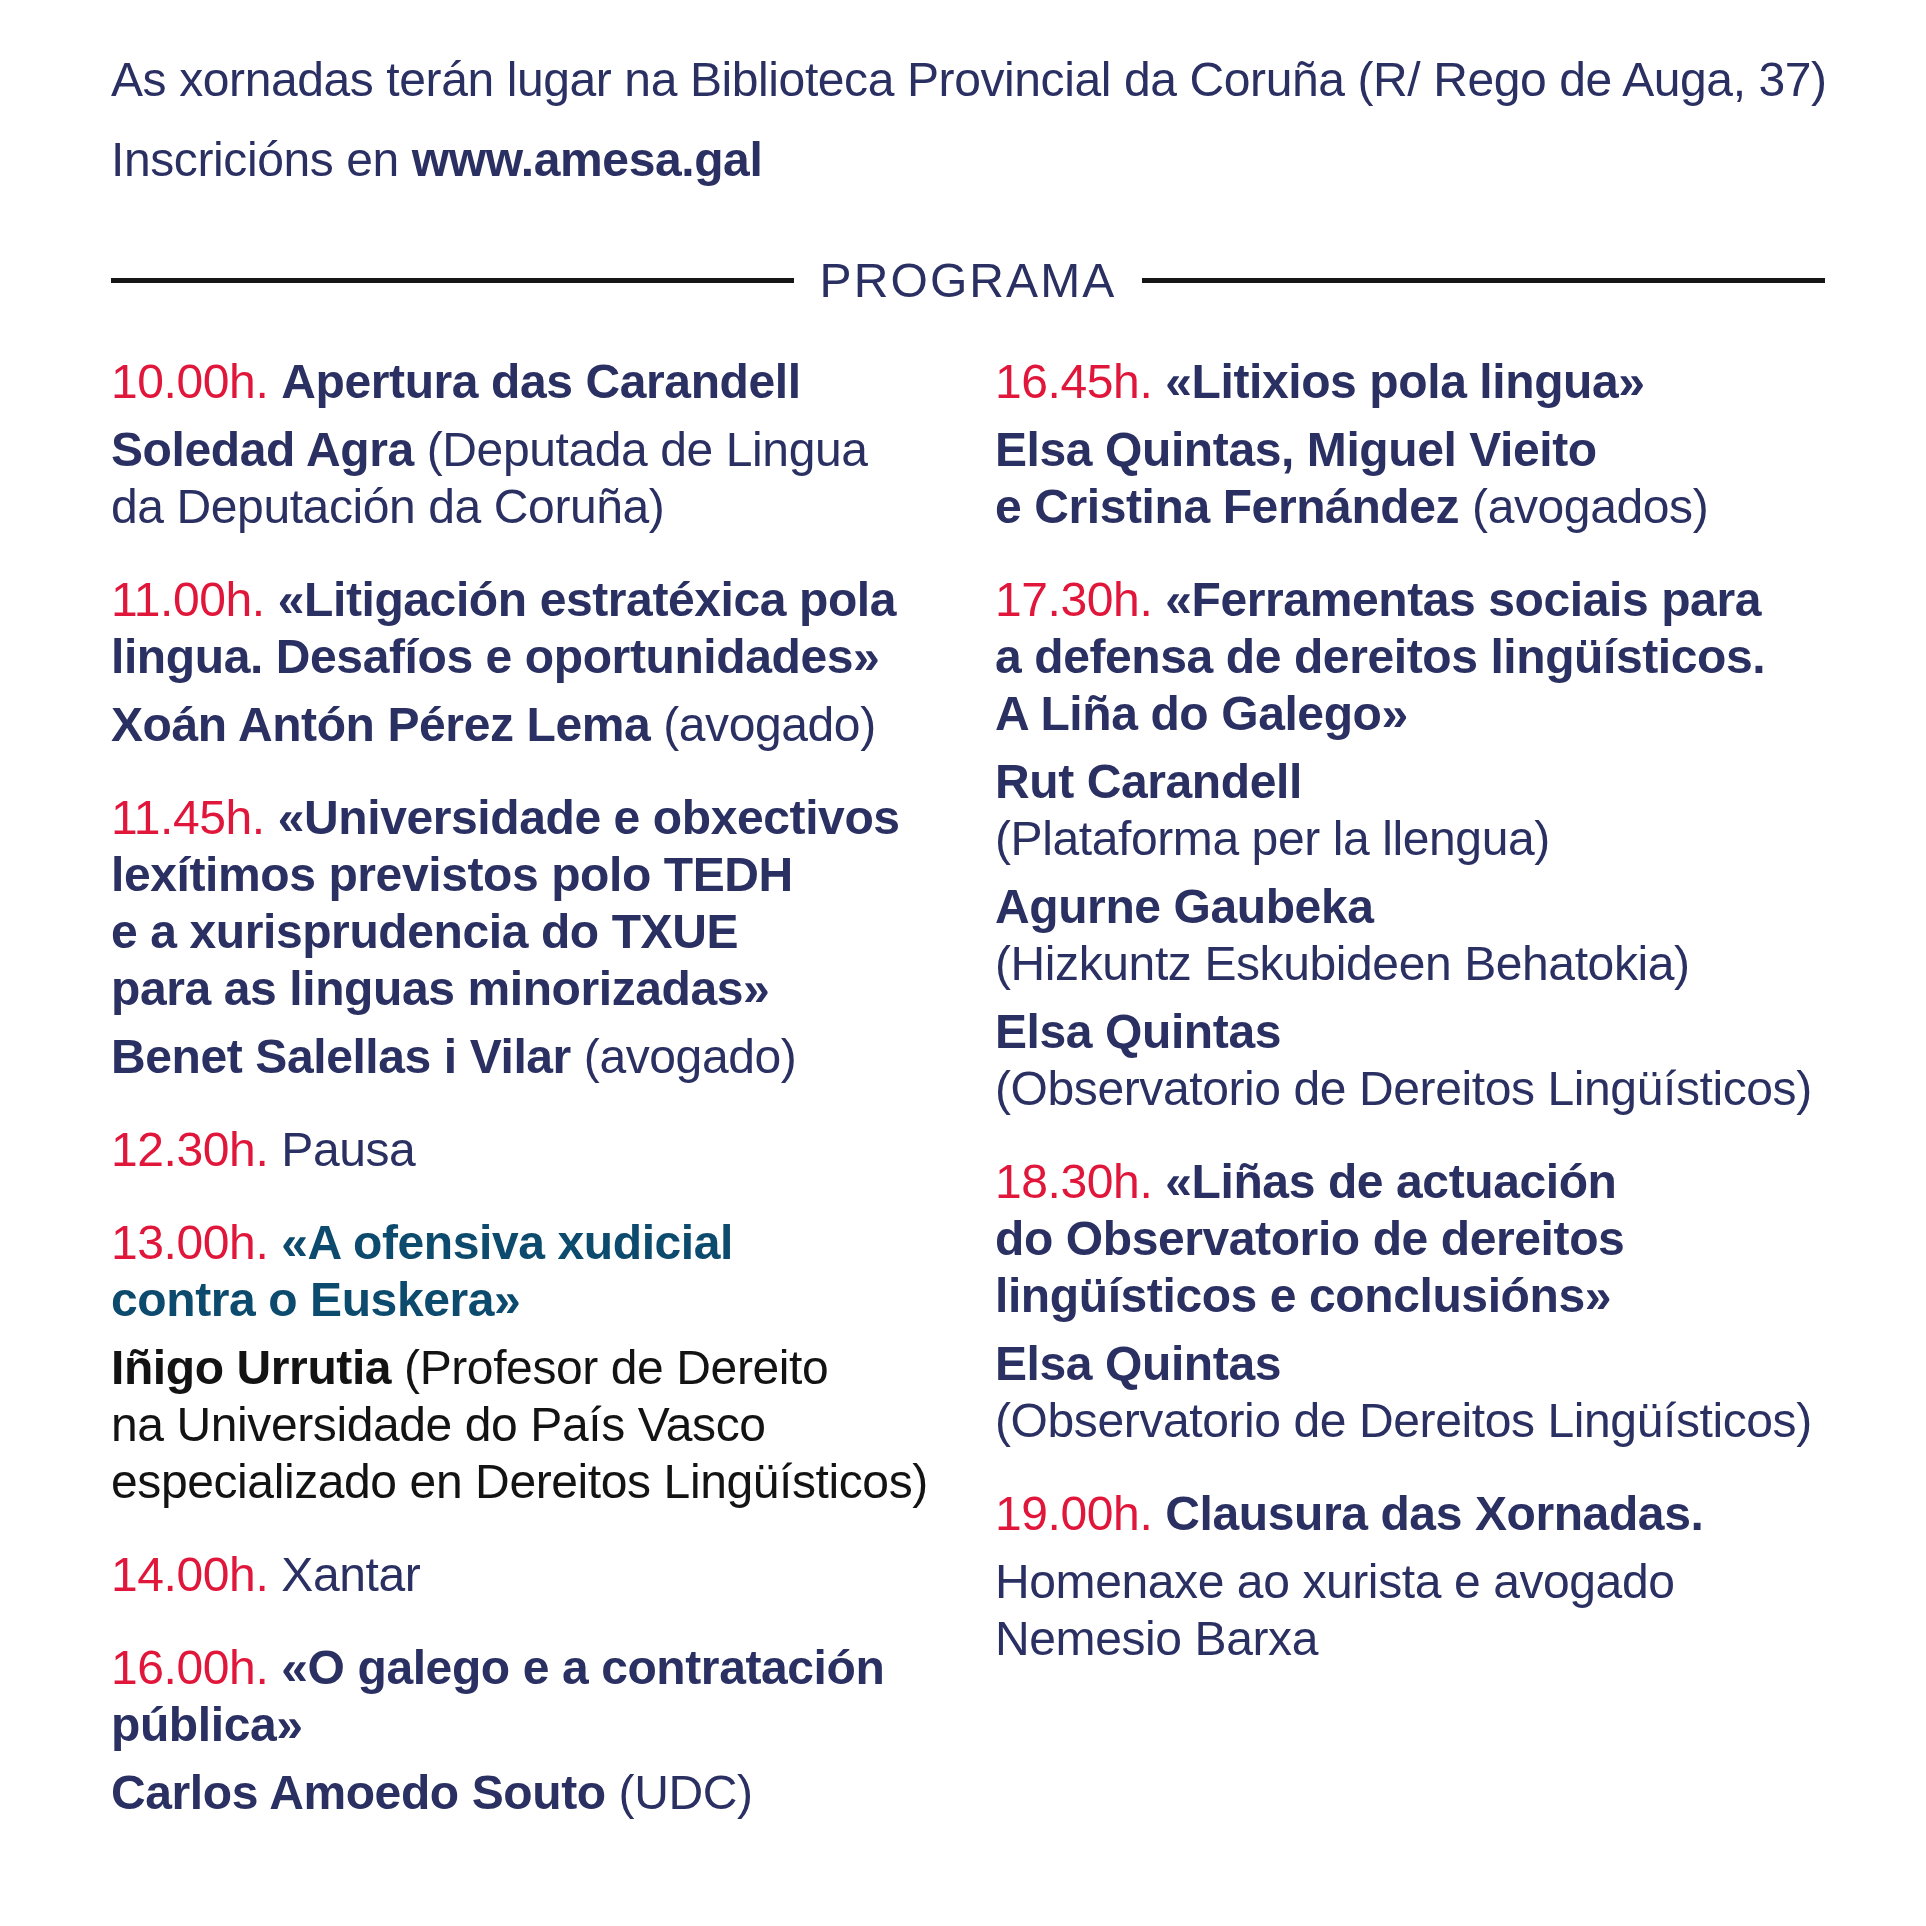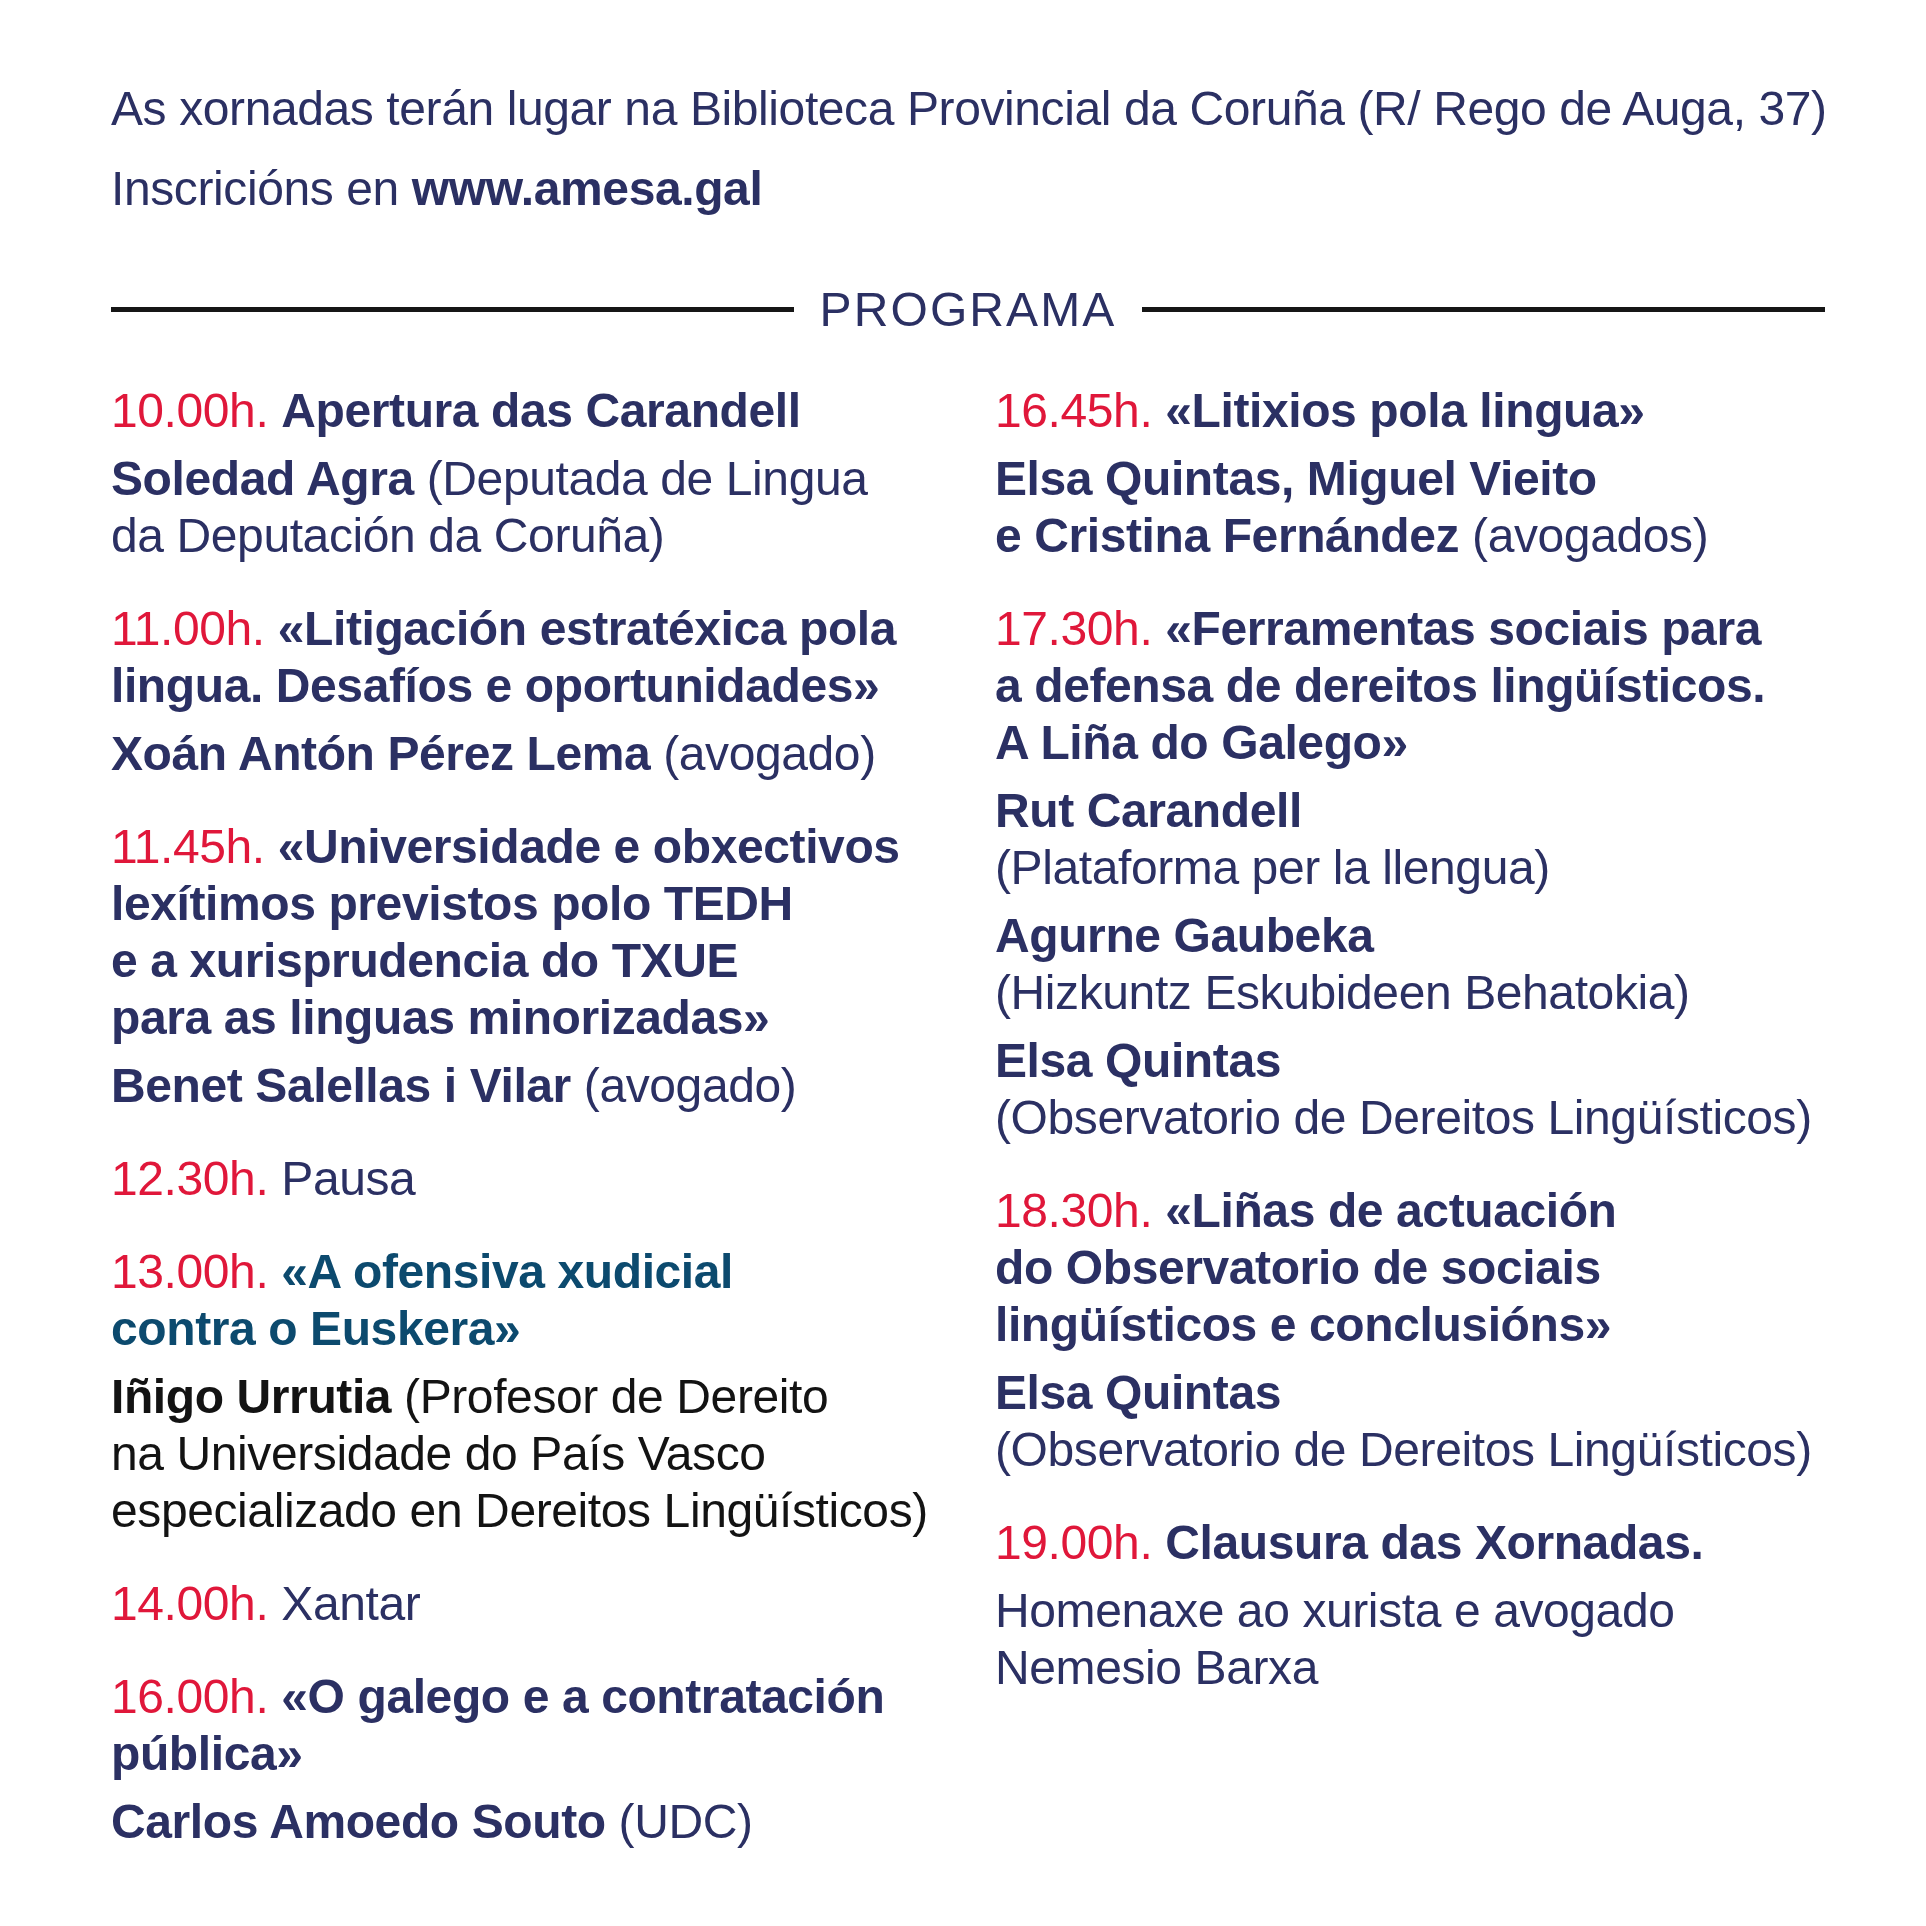--- a/index.html
+++ b/index.html
@@ -12,7 +12,7 @@
   .page{
     box-sizing:border-box;
     width:1926px; height:1496px;
-    padding:69px 101px 0 111px;
+    padding:40px 101px 0 111px;
     letter-spacing:-0.4px;
     border-radius:12px;
   }

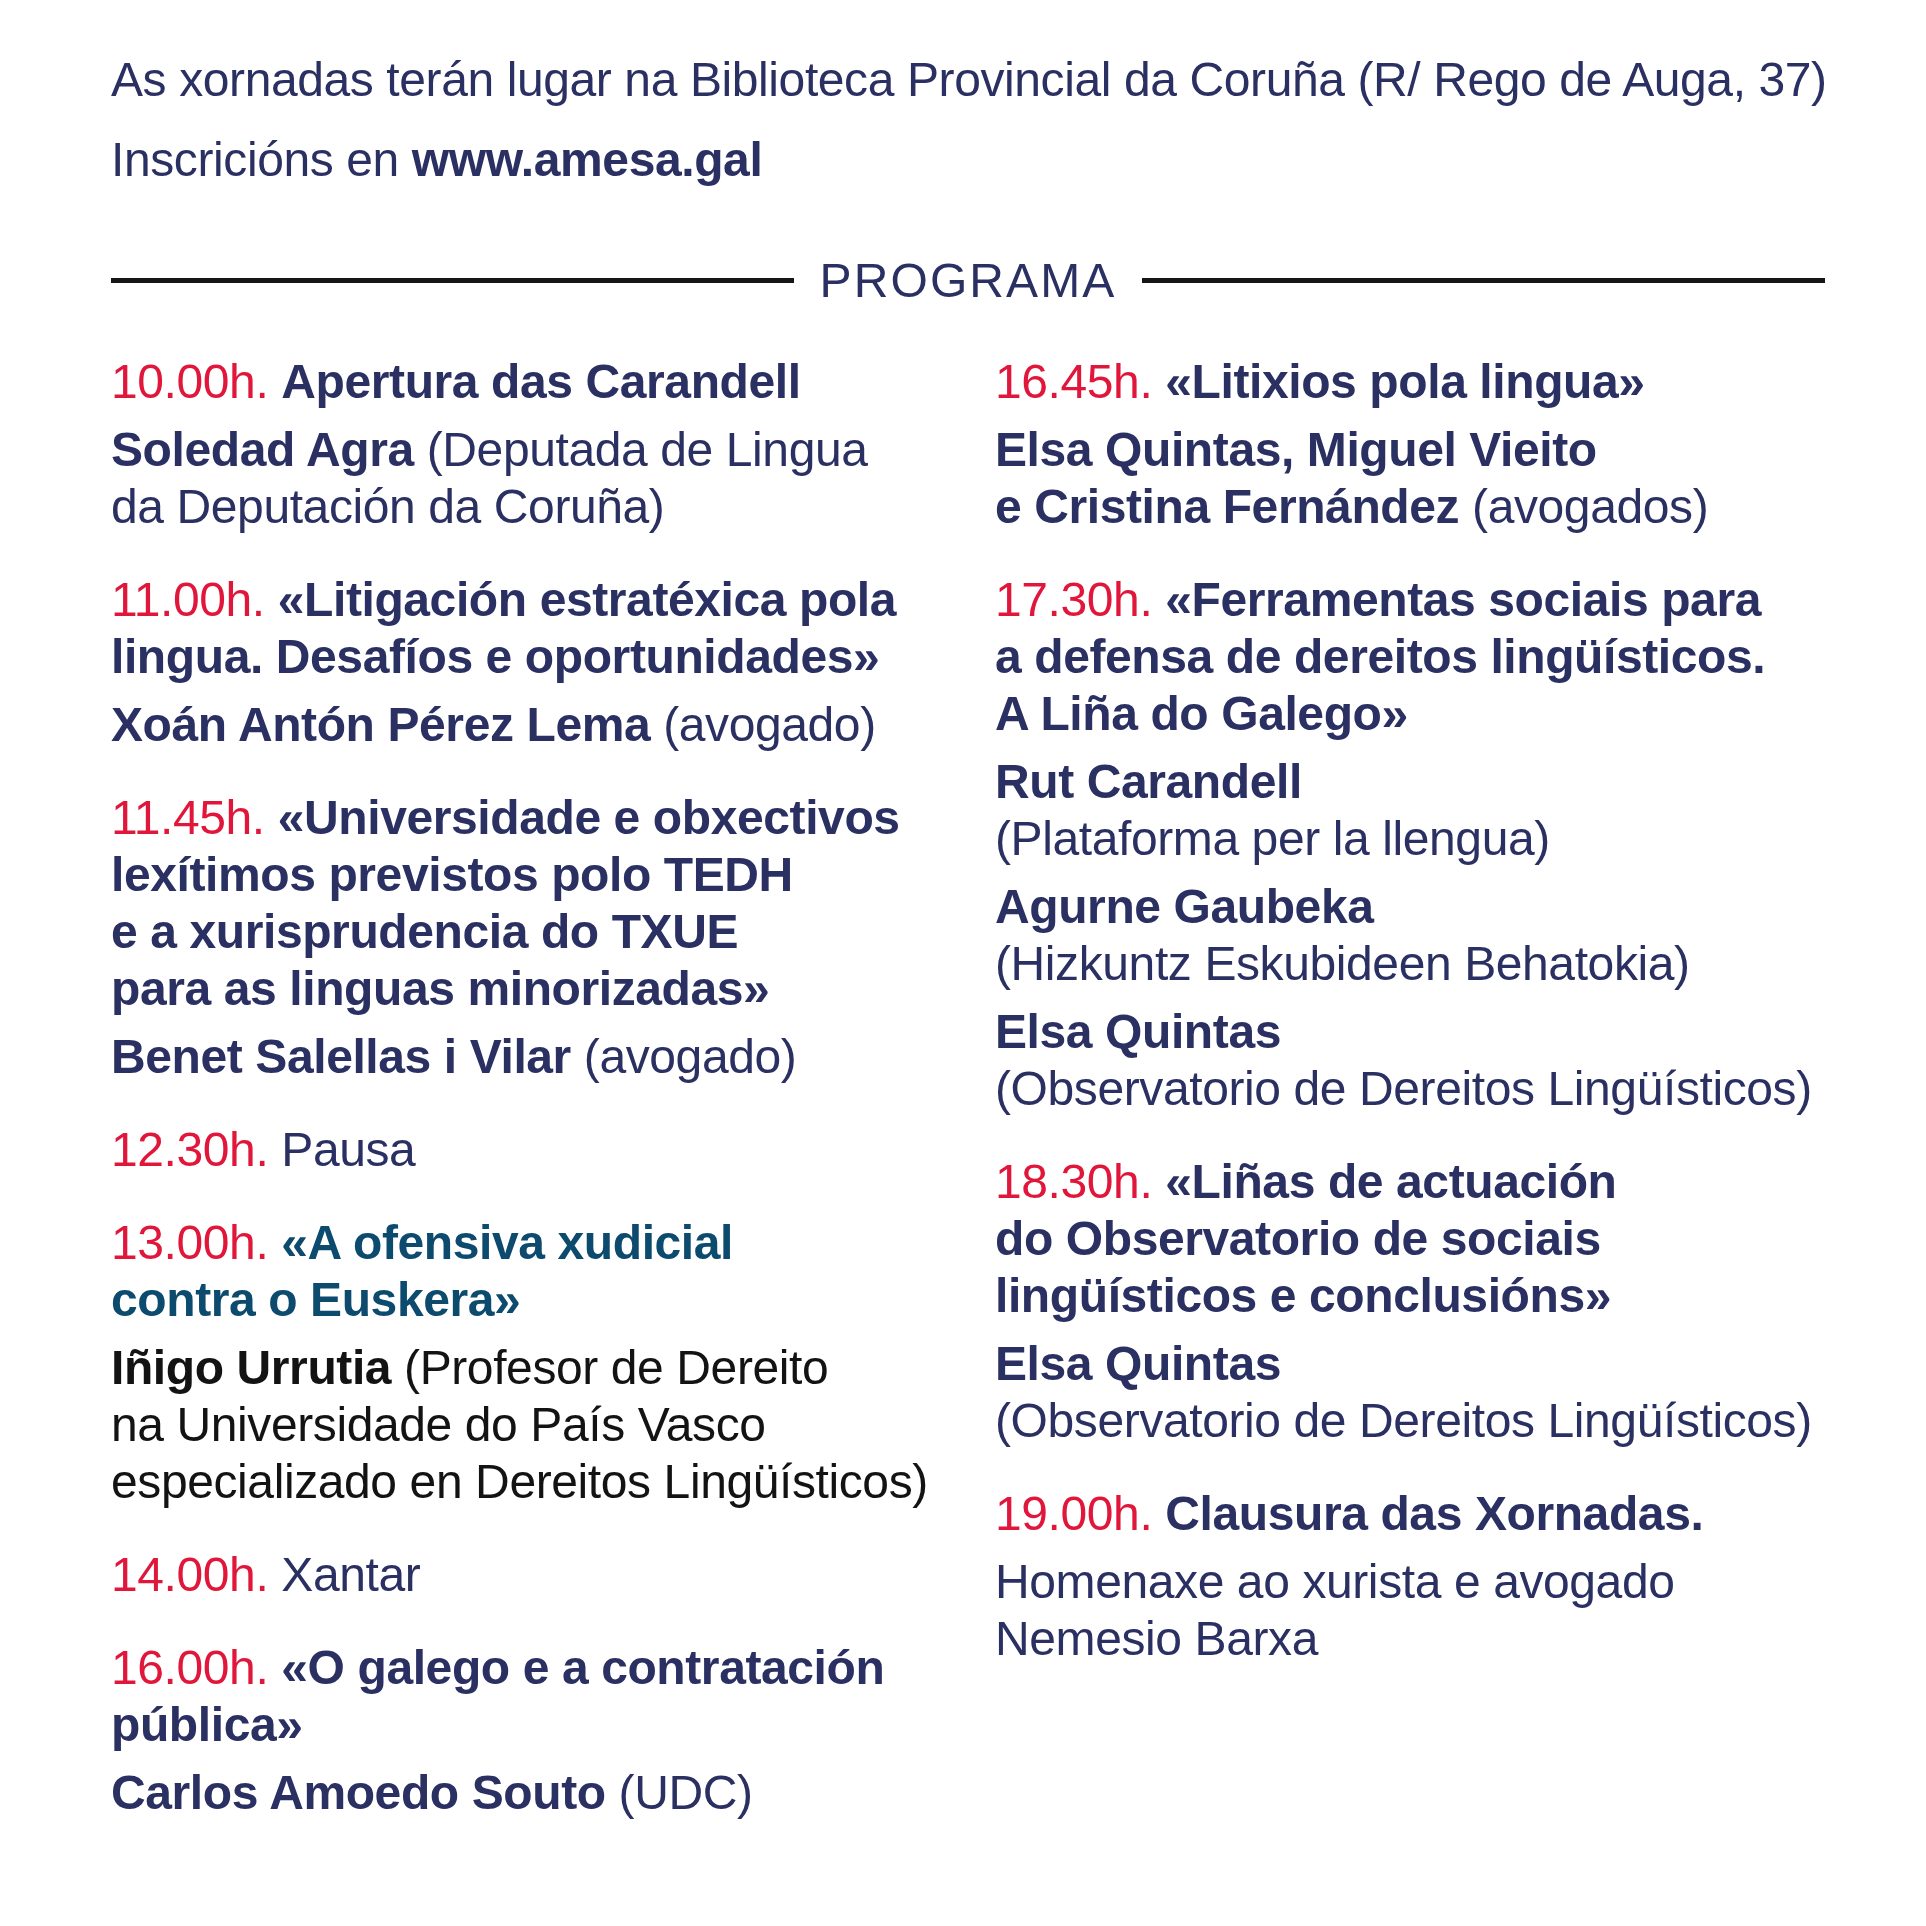--- a/index.html
+++ b/index.html
@@ -142,7 +142,7 @@
         </article>
         <article class="entry">
           <div class="line"><span class="s-time">18.30h. </span><span class="s-title">«Liñas de actuación</span></div>
-          <div class="line"><span class="s-title">do Observatorio de sociais</span></div>
+          <div class="line"><span class="s-title">do Observatorio de dereitos</span></div>
           <div class="line"><span class="s-title">lingüísticos e conclusións»</span></div>
           <div class="line gap"><span class="s-name">Elsa Quintas</span></div>
           <div class="line"><span class="s-plain">(Observatorio de Dereitos Lingüísticos)</span></div>

